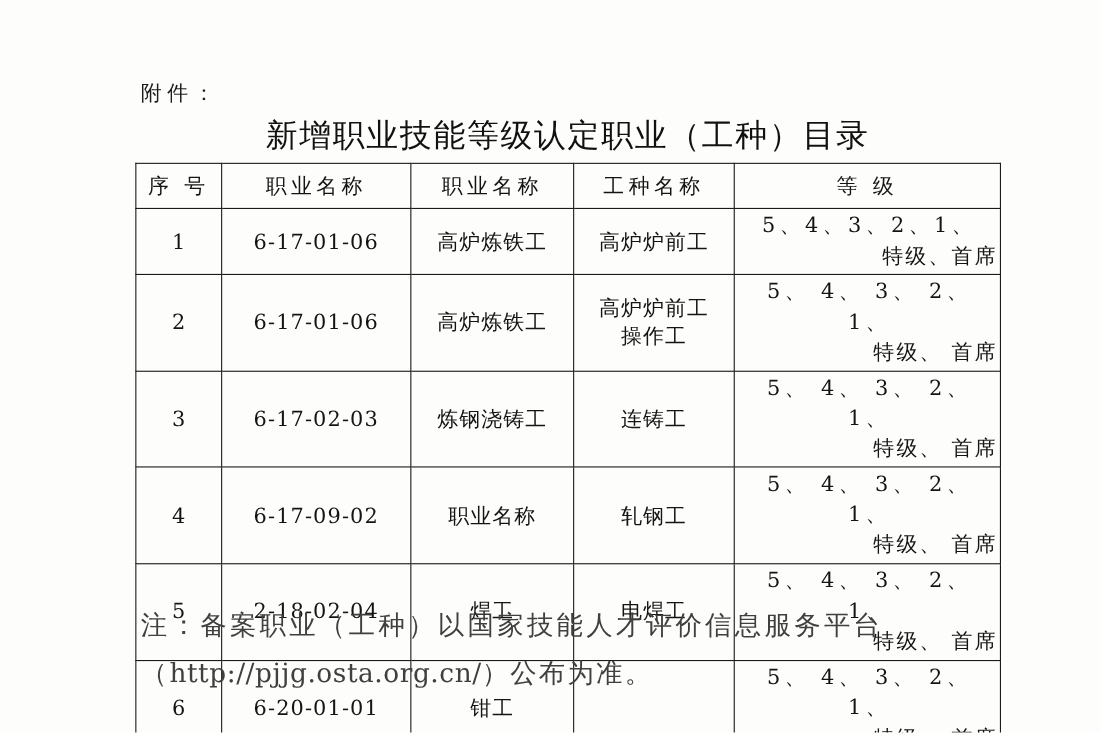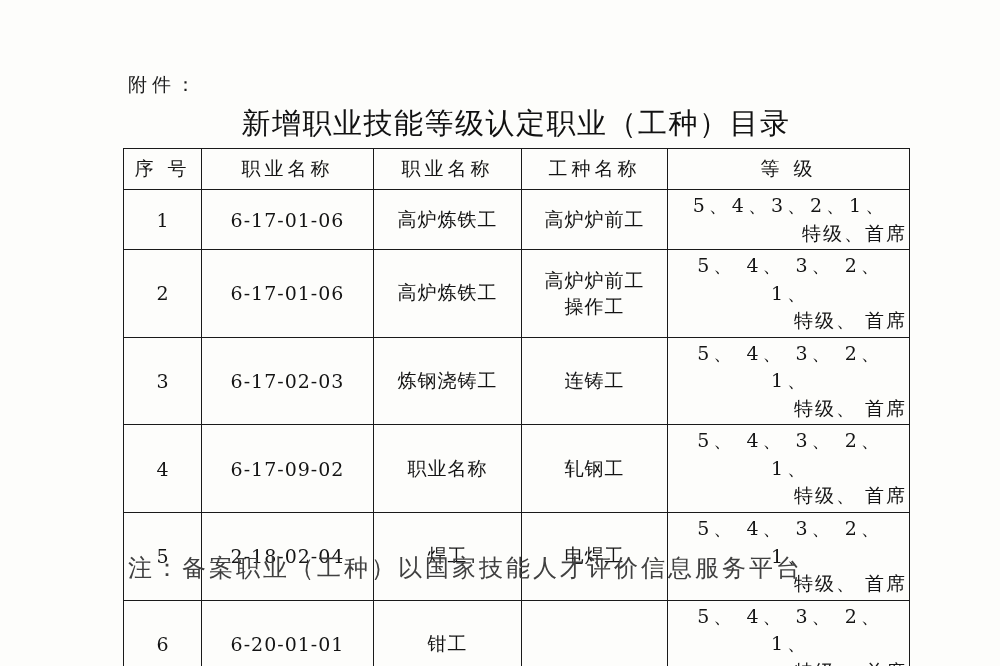--- a/index.html
+++ b/index.html
@@ -244,6 +244,9 @@
 
     <div class="note">
       <span>注：备案职业（工种）以国家技能人才评价信息服务平台</span>
+      <span class="line2">
+        <span>（</span><span class="mono-url">http://pjjg.osta.org.cn/</span><span>）公布为准。</span>
+      </span>
     </div>
 
     <div class="edge-mark"></div>

